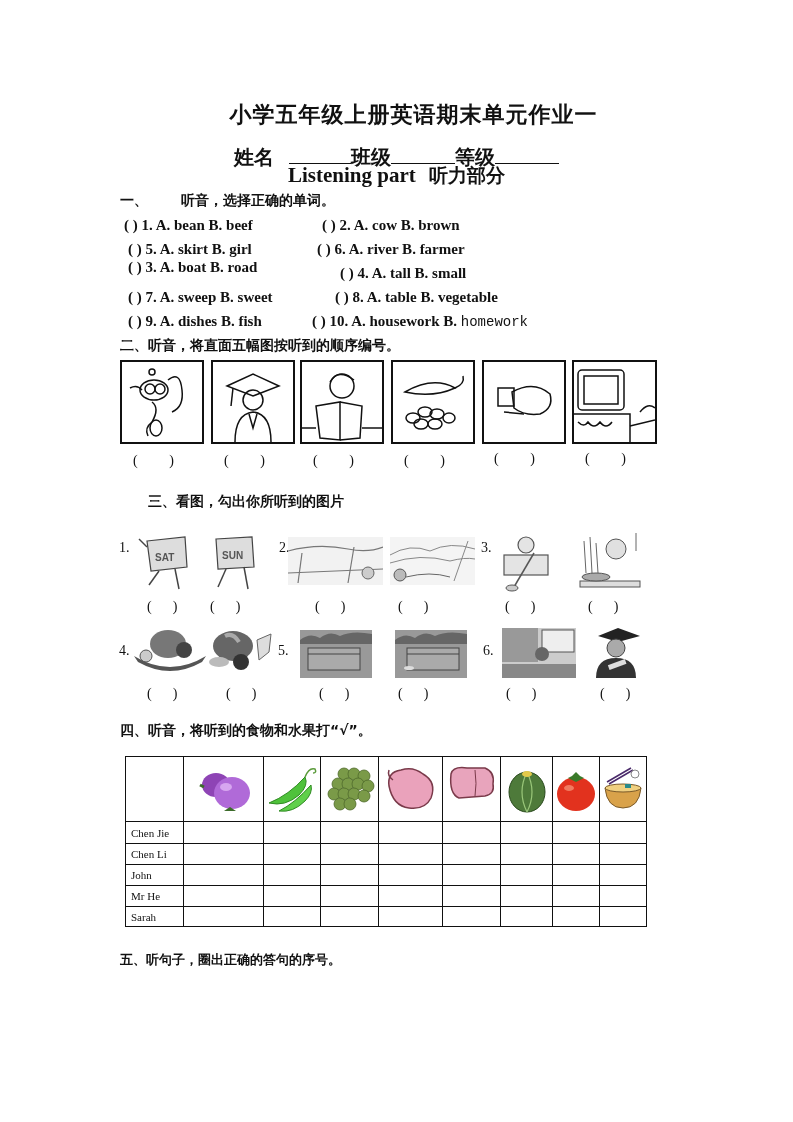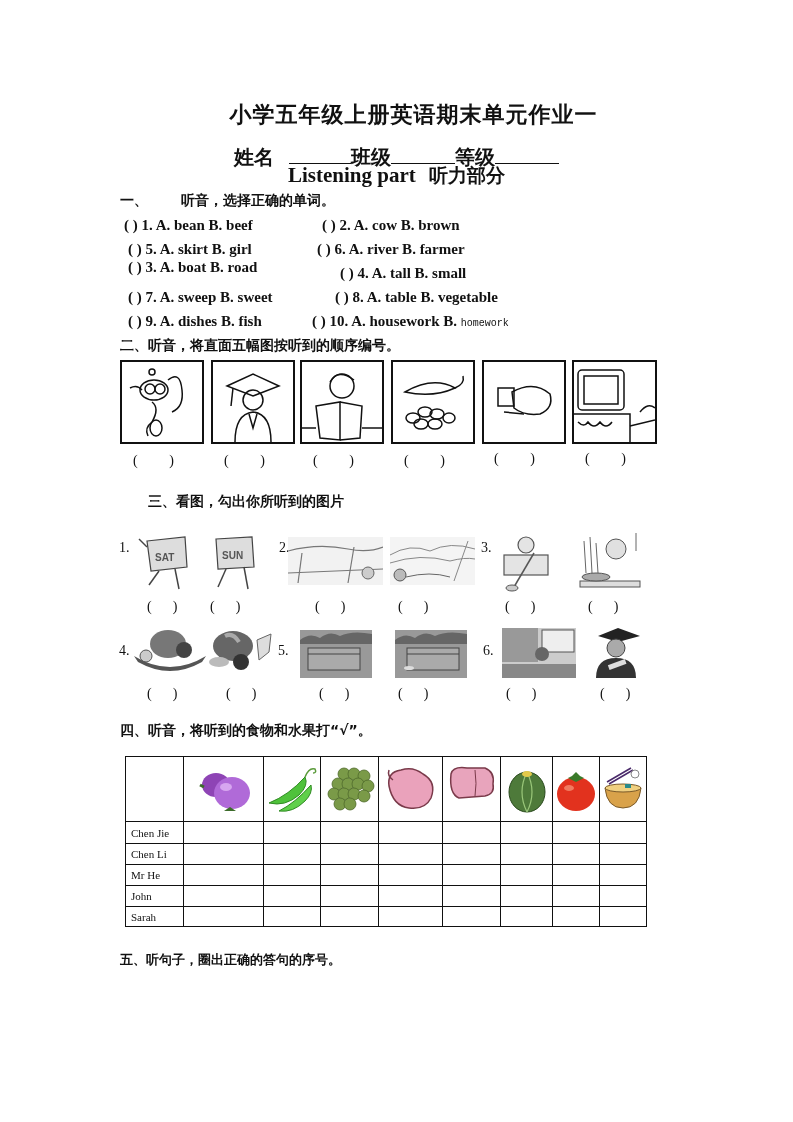--- a/index.html
+++ b/index.html
@@ -12,7 +12,7 @@
   .subtitle .en { font-family: "Liberation Serif", serif; font-size: 21px; }
   .sec { font-size: 14px; font-weight: bold; white-space: nowrap; }
   .q { font-family: "Liberation Serif", serif; font-size: 15px; font-weight: bold; white-space: nowrap; }
-  .q .plain { font-family: "Liberation Mono", monospace; font-weight: normal; font-size: 10px; }
+  .q .plain { font-family: "Liberation Mono", monospace; font-weight: normal; font-size: 14px; }
   .pic { position: absolute; border: 2px solid #111; background: #fff; box-sizing: border-box; overflow: hidden; }
   .paren { position: absolute; font-family: "Liberation Serif", serif; font-size: 14px; white-space: pre; }
   .img3 { position: absolute; overflow: hidden; }

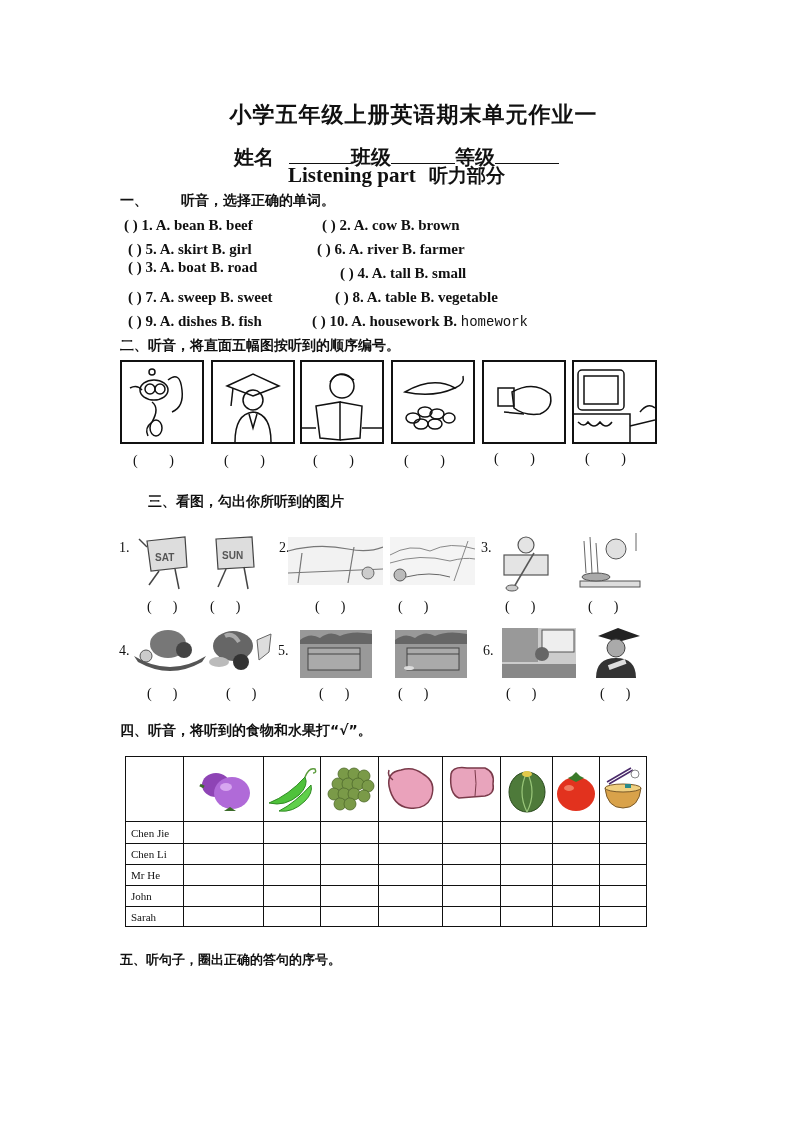--- a/index.html
+++ b/index.html
@@ -386,18 +386,18 @@
         <td></td>
   </tr>
   <tr style="height:21px;">
+    <td class="name">John</td>
+    <td></td>
+        <td></td>
+        <td></td>
+        <td></td>
+        <td></td>
+        <td></td>
+        <td></td>
+        <td></td>
+  </tr>
+  <tr style="height:21px;">
     <td class="name">Mr He</td>
-    <td></td>
-        <td></td>
-        <td></td>
-        <td></td>
-        <td></td>
-        <td></td>
-        <td></td>
-        <td></td>
-  </tr>
-  <tr style="height:21px;">
-    <td class="name">John</td>
     <td></td>
         <td></td>
         <td></td>

